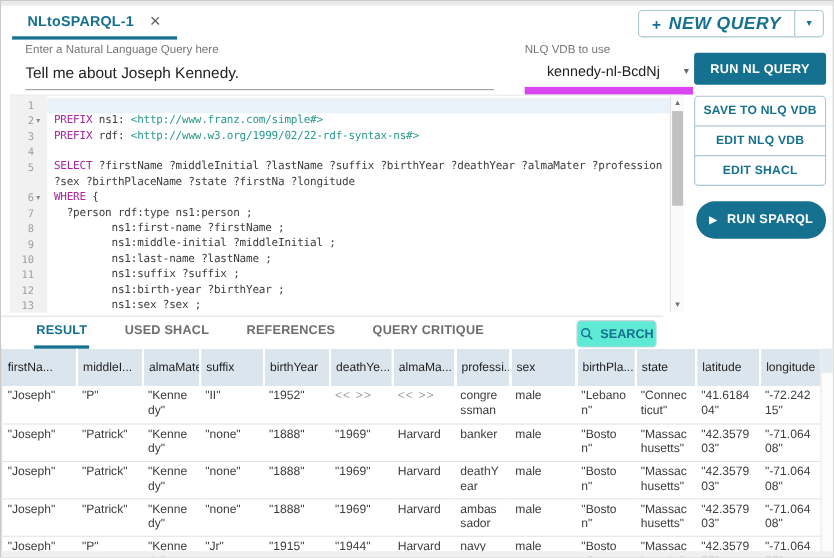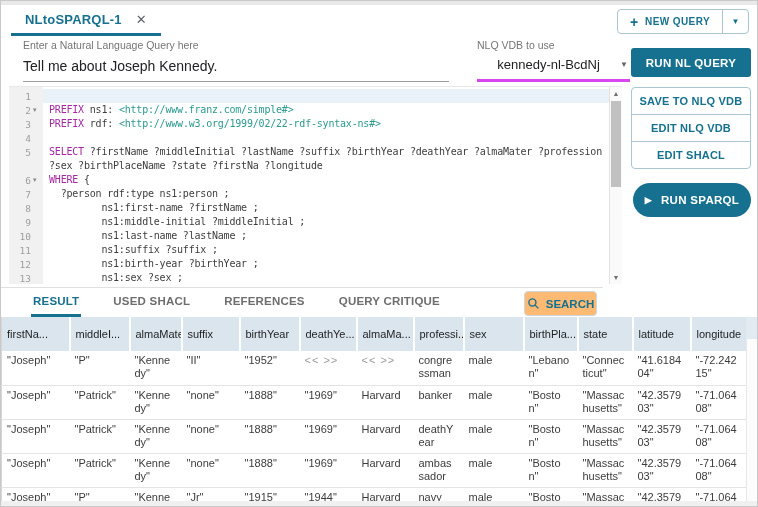--- a/index.html
+++ b/index.html
@@ -25,7 +25,7 @@
   }
   .nq-main { display:flex; align-items:center; gap:7px; padding:0 12px; cursor:pointer; }
   .nq-plus { font-size:14px; font-weight:bold; color:var(--accent); }
-  .nq-label { font-size:10px; font-weight:bold; color:var(--accent); letter-spacing:.4px; }
+  .nq-label { font-size:16px; font-weight:bold; color:var(--accent); letter-spacing:.4px;font-style:italic; }
   .nq-caret { width:26px; display:flex; align-items:center; justify-content:center;
     border-left:1px solid #a9c6d2; color:var(--accent); font-size:10px; cursor:pointer; }
 

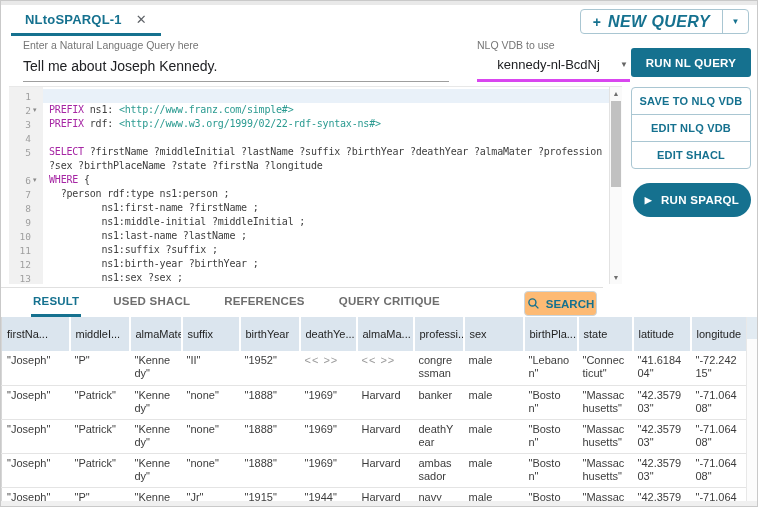--- a/index.html
+++ b/index.html
@@ -38,7 +38,7 @@
     margin-top:7px; padding:0 0 7px 0; border-bottom:1px solid #9e9e9e;
   }
   .vdb-group { position:absolute; left:452px; top:38px; width:153px; cursor:pointer;margin-left:24px; }
-  .vdb-row { display:flex; align-items:center; margin-top:6px; padding-bottom:7px; border-bottom:3px solid #d946ef; }
+  .vdb-row { display:flex; align-items:center; margin-top:6px; padding-bottom:7px; border-bottom:7px solid #d946ef; }
   .vdb-value { flex:1; text-align:center; font-size:13px; color:#202124; }
   .vdb-caret { color:#666; font-size:10px; padding-right:2px; }
   .run-nl {

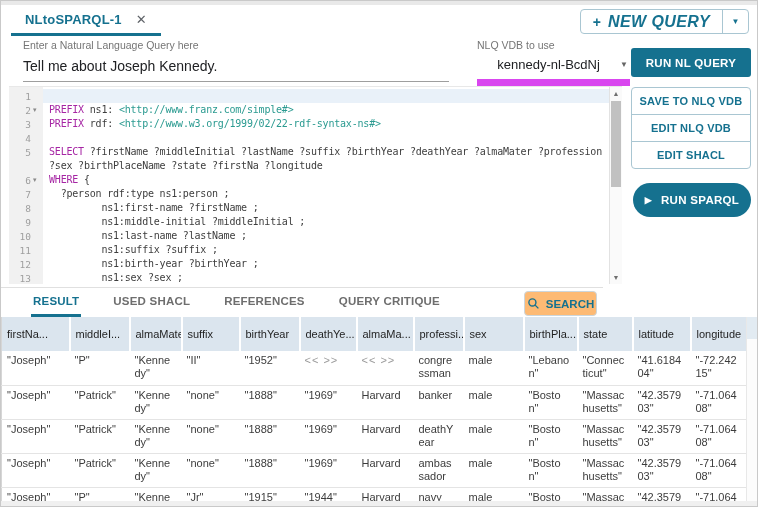--- a/index.html
+++ b/index.html
@@ -104,7 +104,7 @@
   .rtab.active { color:var(--accent); border-bottom-color:var(--accent); }
   .search-btn {
     position:absolute; right:6px; top:3px; width:73px; height:25px;
-    border:1px solid #ccd6dc; border-radius:4px; background:#fdba74; cursor:pointer;
+    border:1px solid #ccd6dc; border-radius:4px; background:#5eead4; cursor:pointer;
     display:flex; align-items:center; justify-content:center; gap:6px;
     font-family:"Liberation Sans", sans-serif; font-size:11.5px; font-weight:bold; color:var(--accent);margin-left:20px;
   }

